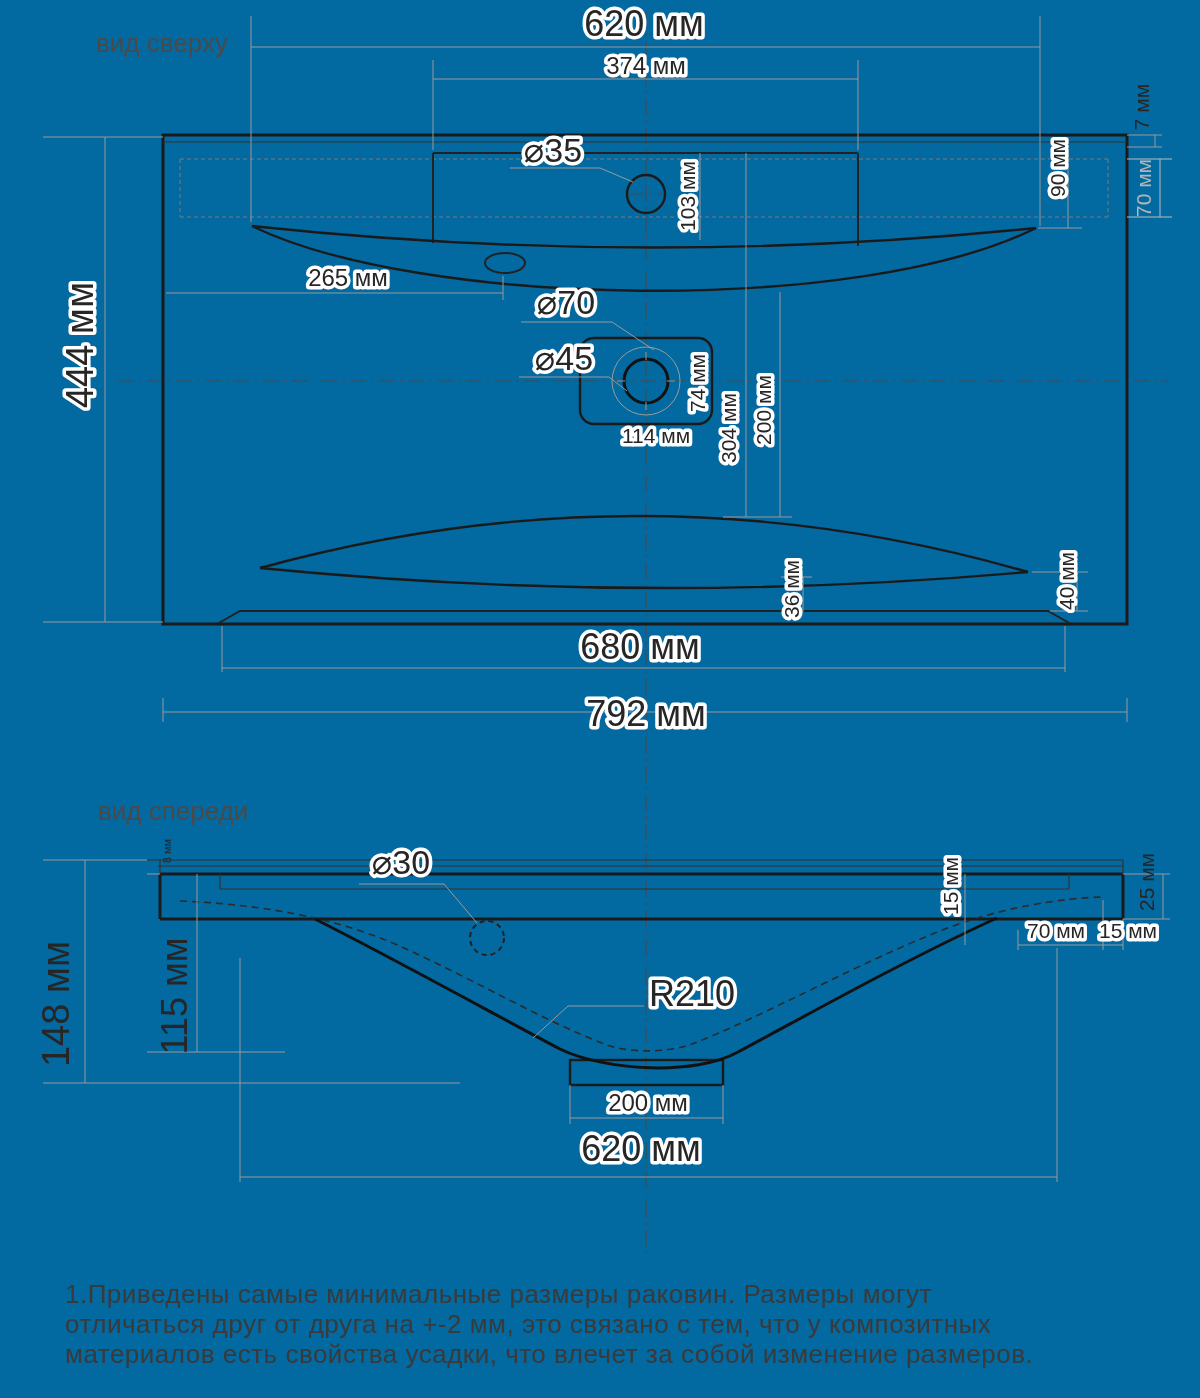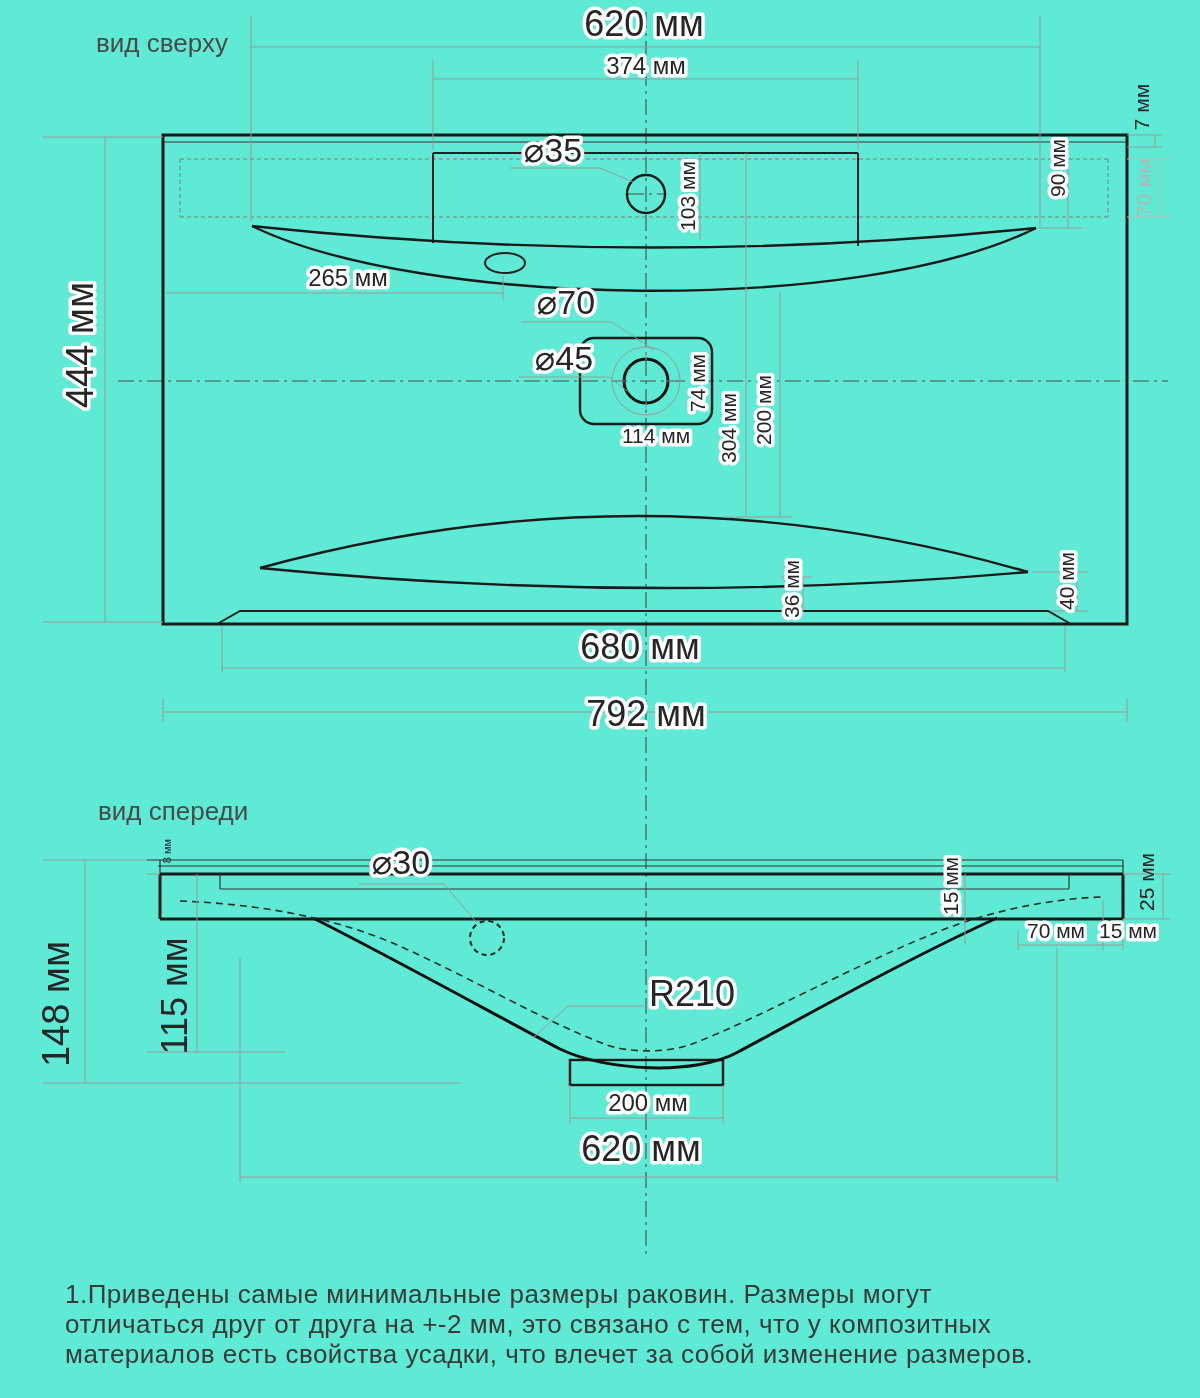--- a/index.html
+++ b/index.html
@@ -3,7 +3,7 @@
 <meta charset="utf-8">
 <style>
   html,body{margin:0;padding:0;background:#fdfdfd;}
-  .page{position:relative;width:1200px;height:1398px;background:#5eead4;font-family:"Liberation Sans","DejaVu Sans",sans-serif;}
+  .page{position:relative;width:1200px;height:1398px;background:#0369a1;font-family:"Liberation Sans","DejaVu Sans",sans-serif;}
   svg text{font-family:"Liberation Sans","DejaVu Sans",sans-serif;fill:#262626;}
   .s3{stroke:#1a1a1a;stroke-width:3;fill:none;}
   .s25{stroke:#1a1a1a;stroke-width:2.4;fill:none;}

